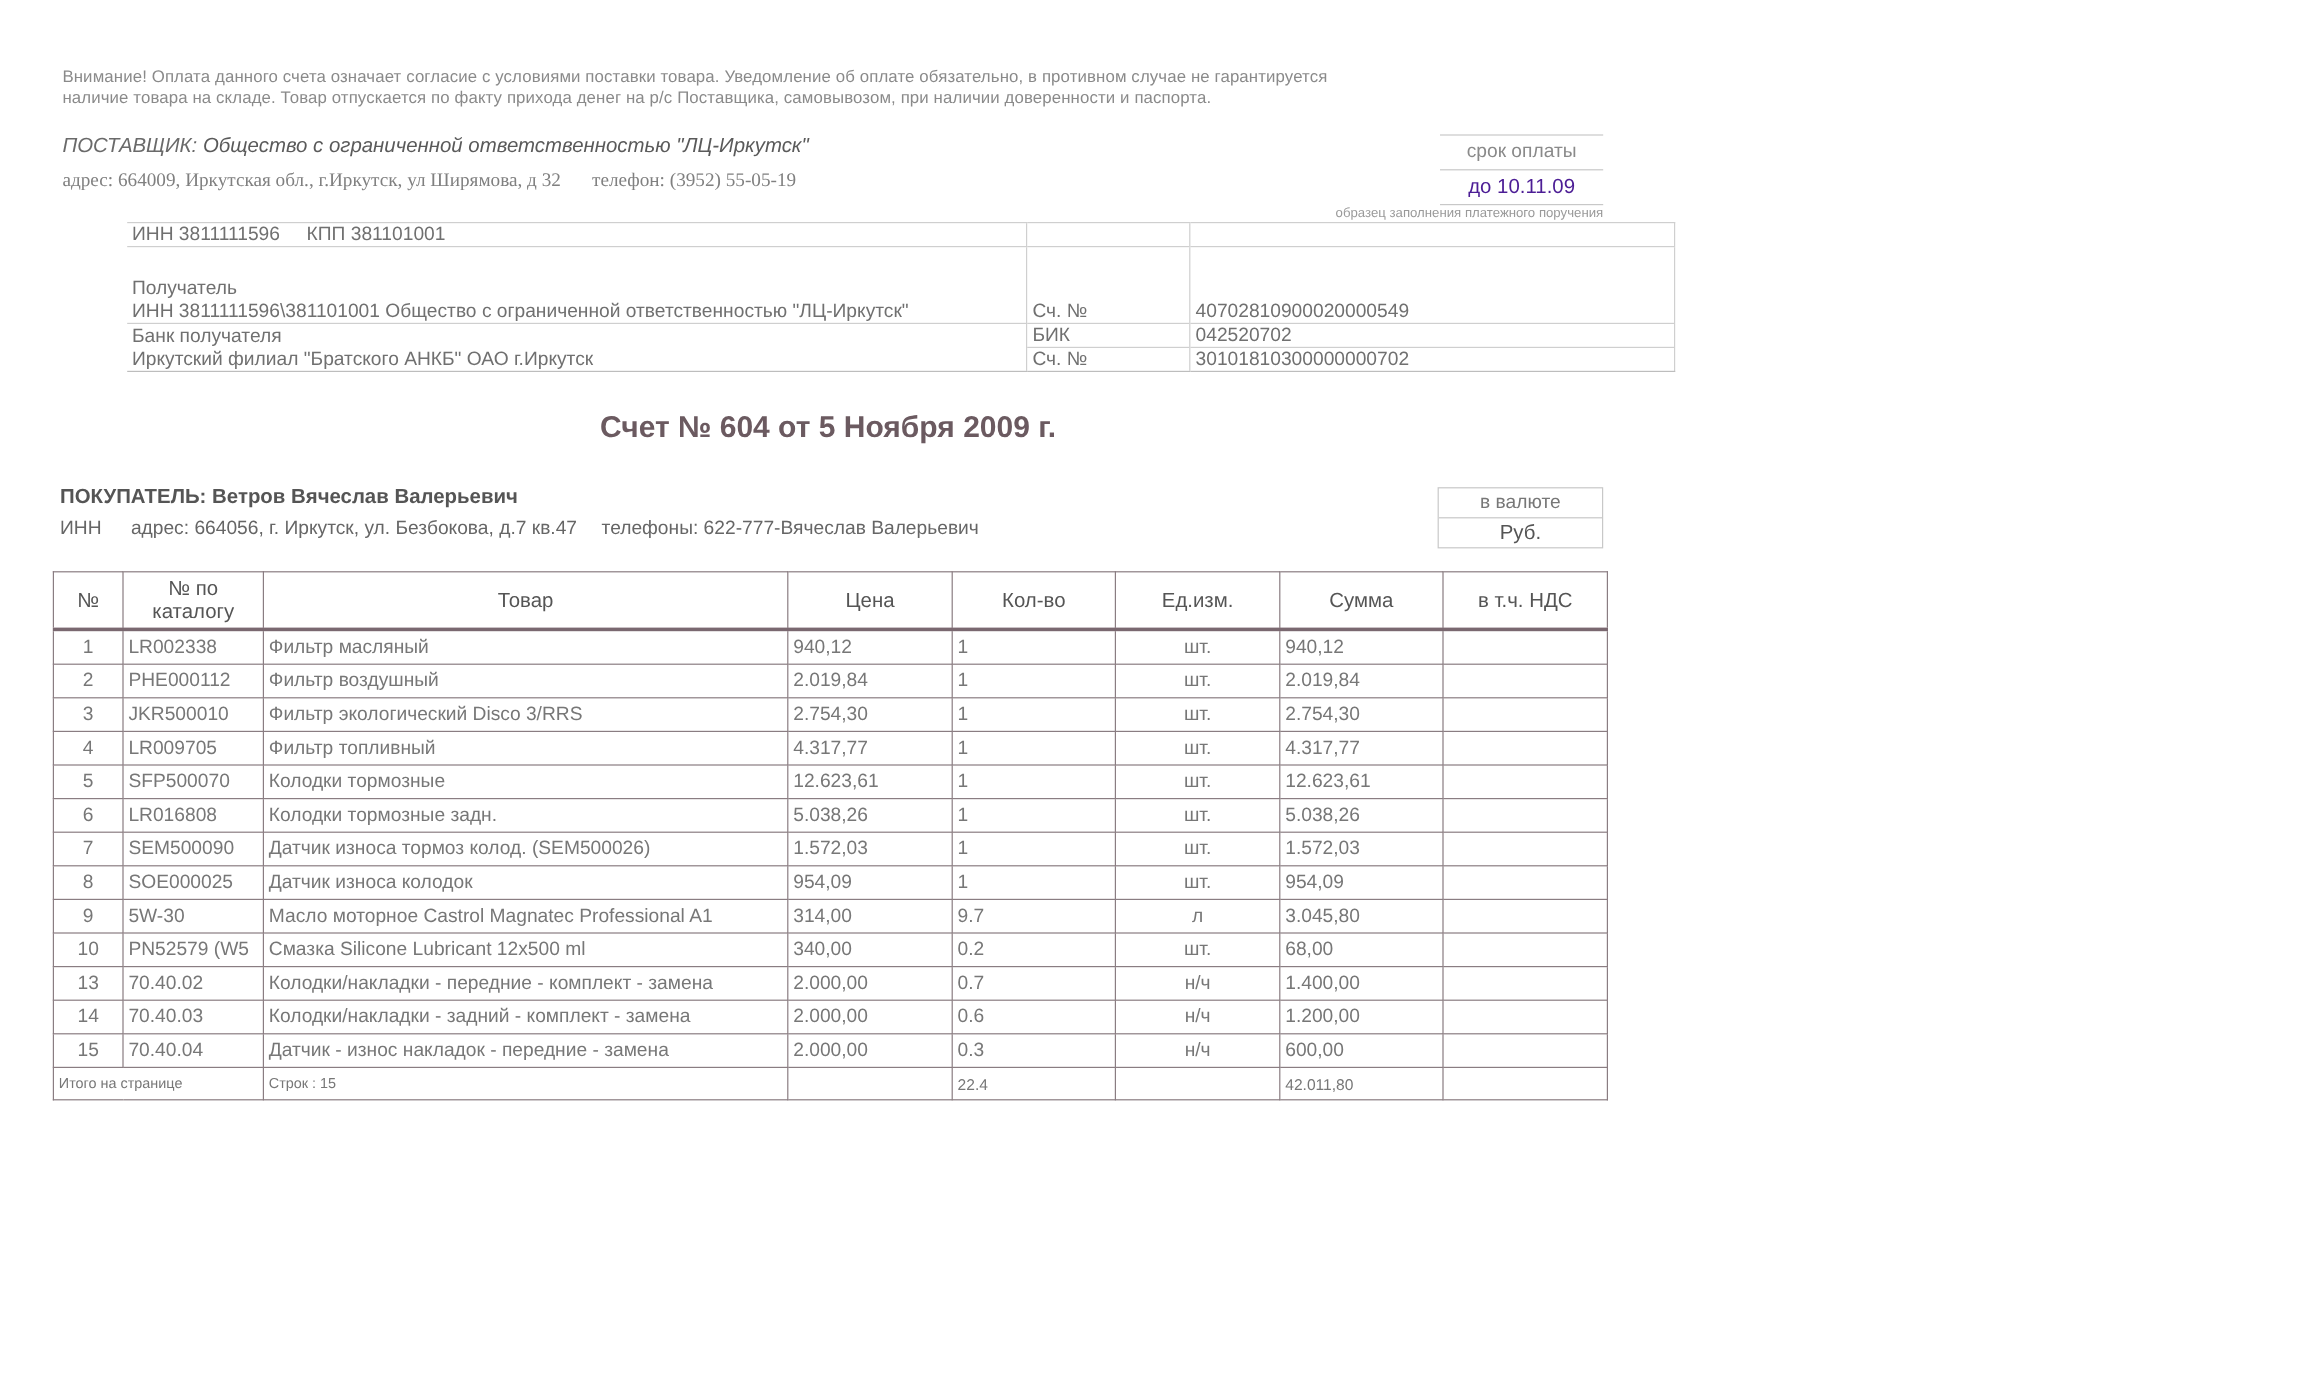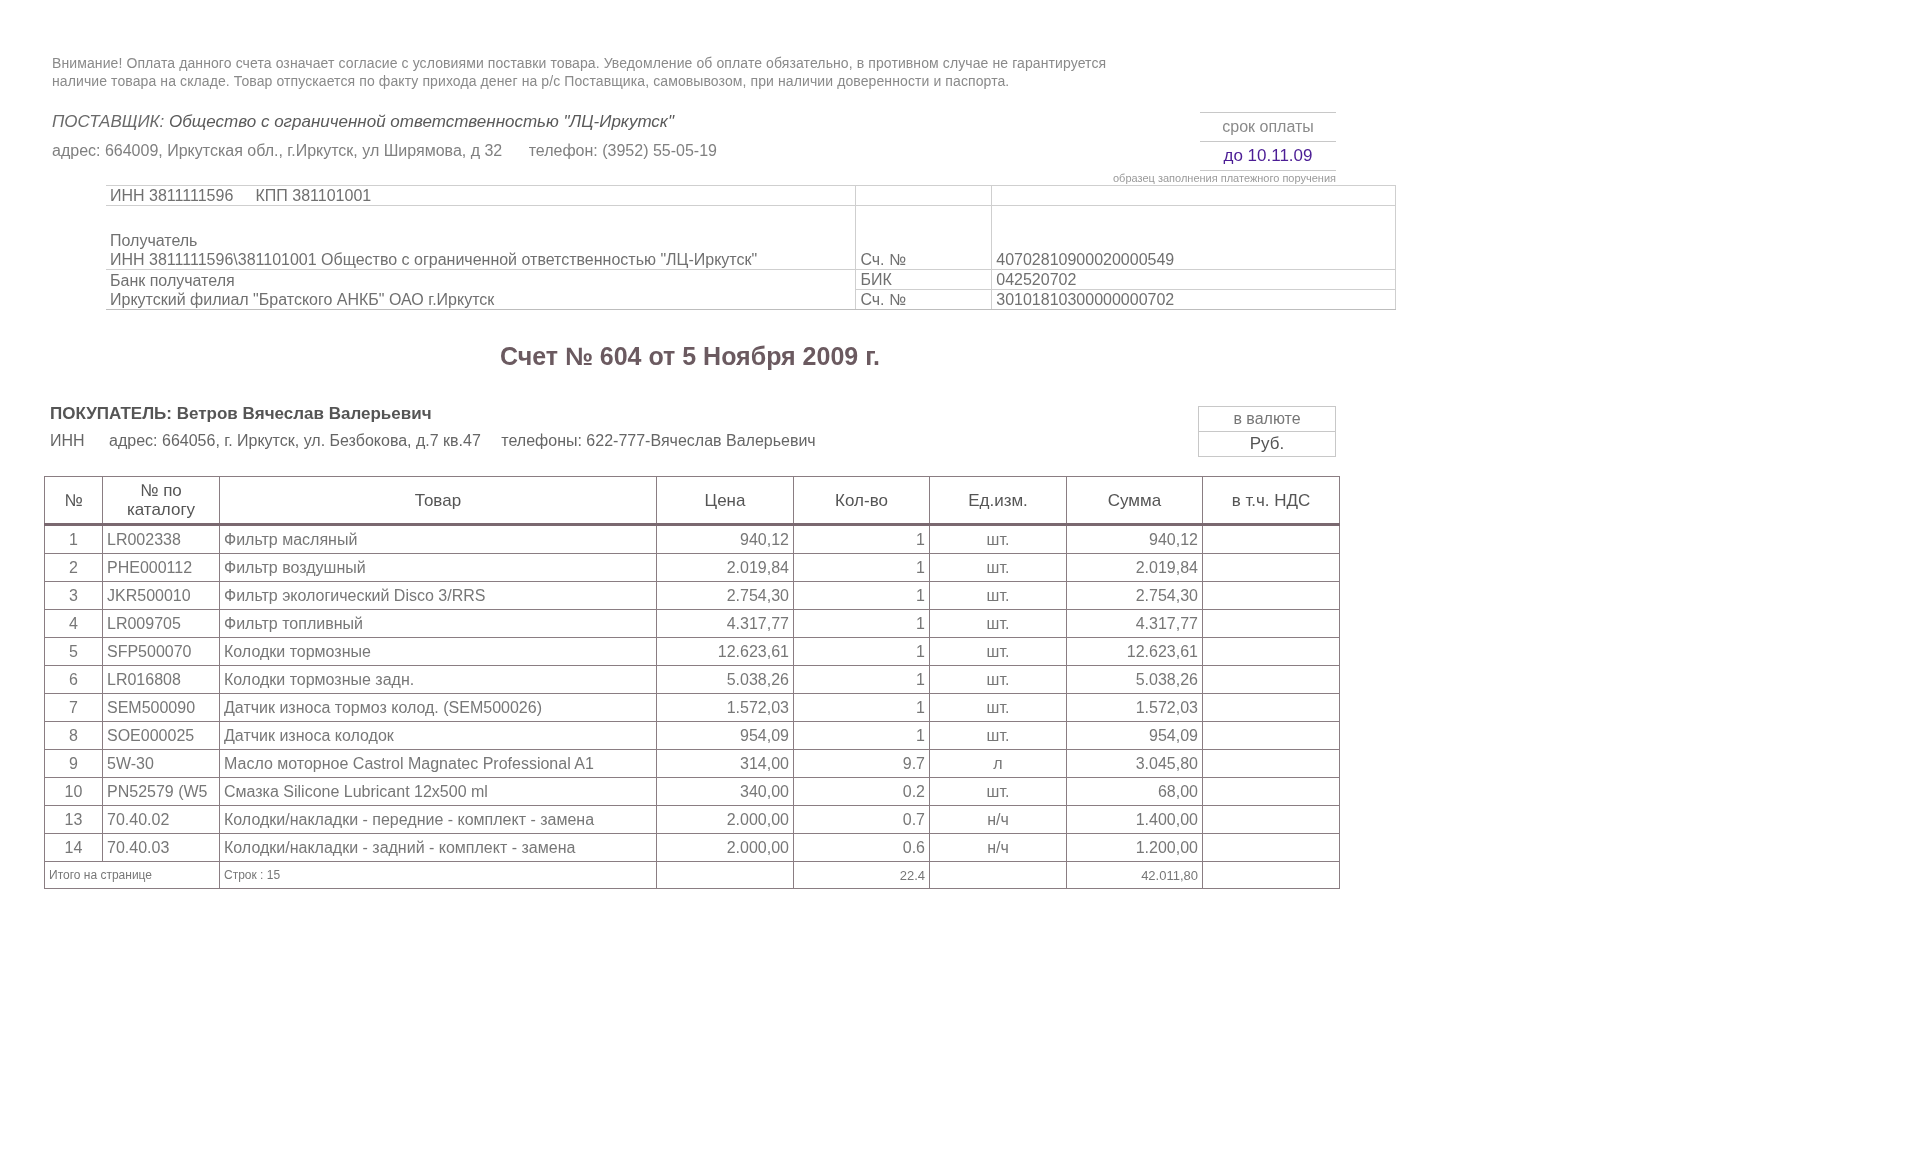--- a/index.html
+++ b/index.html
@@ -11,7 +11,7 @@
   .notice { left:52px; top:54px; width:1300px; font-size:14px; line-height:18px; color:#8a8a8a; letter-spacing:0.1px; }
   .supplier-line { left:52px; top:112px; font-size:17px; color:#5a5a5a; white-space:nowrap;font-style:italic; }
   .supplier-line .lbl { color:#6a6a6a; }
-  .supplier-addr { left:52px; top:142px; font-size:16px; color:#808080; white-space:nowrap; }
+  .supplier-addr { left:52px; top:142px; font-size:16px; color:#808080; white-space:nowrap;font-family:Liberation Serif, serif; }
   .supplier-addr .tel { margin-left:22px; }
 
   .due-box { left:1200px; top:112px; width:136px; border-top:1px solid #c8c8c8; }

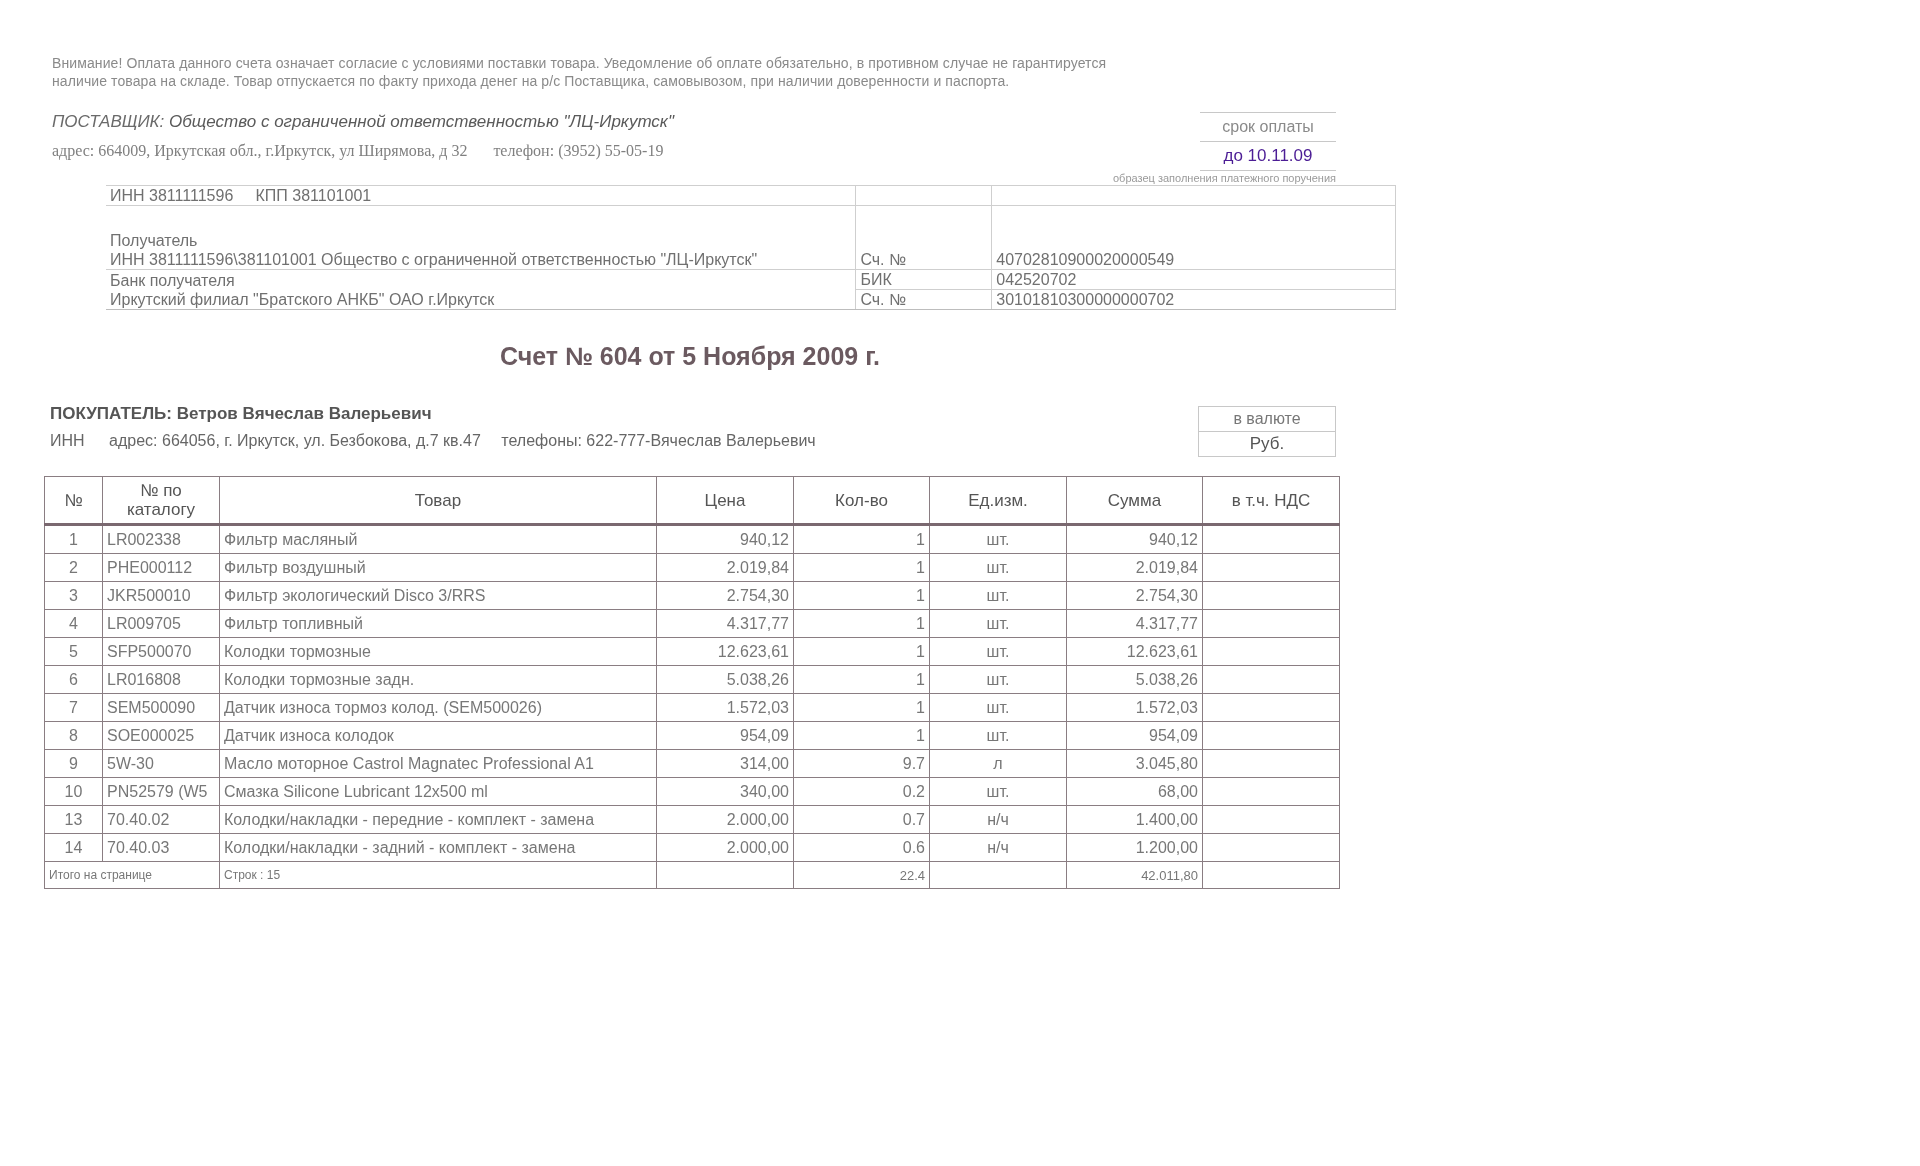--- a/index.html
+++ b/index.html
@@ -44,7 +44,7 @@
   table.items th { height:46px; font-weight:normal; color:#555; font-size:17px; line-height:19px; }
   table.items thead tr { border-bottom:3px solid #7a6870; }
   table.items td.num { text-align:center; }
-  table.items td.r { text-align:right;border-radius:12px; }
+  table.items td.r { text-align:left;border-radius:12px; }
   table.items td.c { text-align:center; }
   table.items tr.total td { font-size:12px; height:26px; }
   table.items tr.total td.r { font-size:13px; }

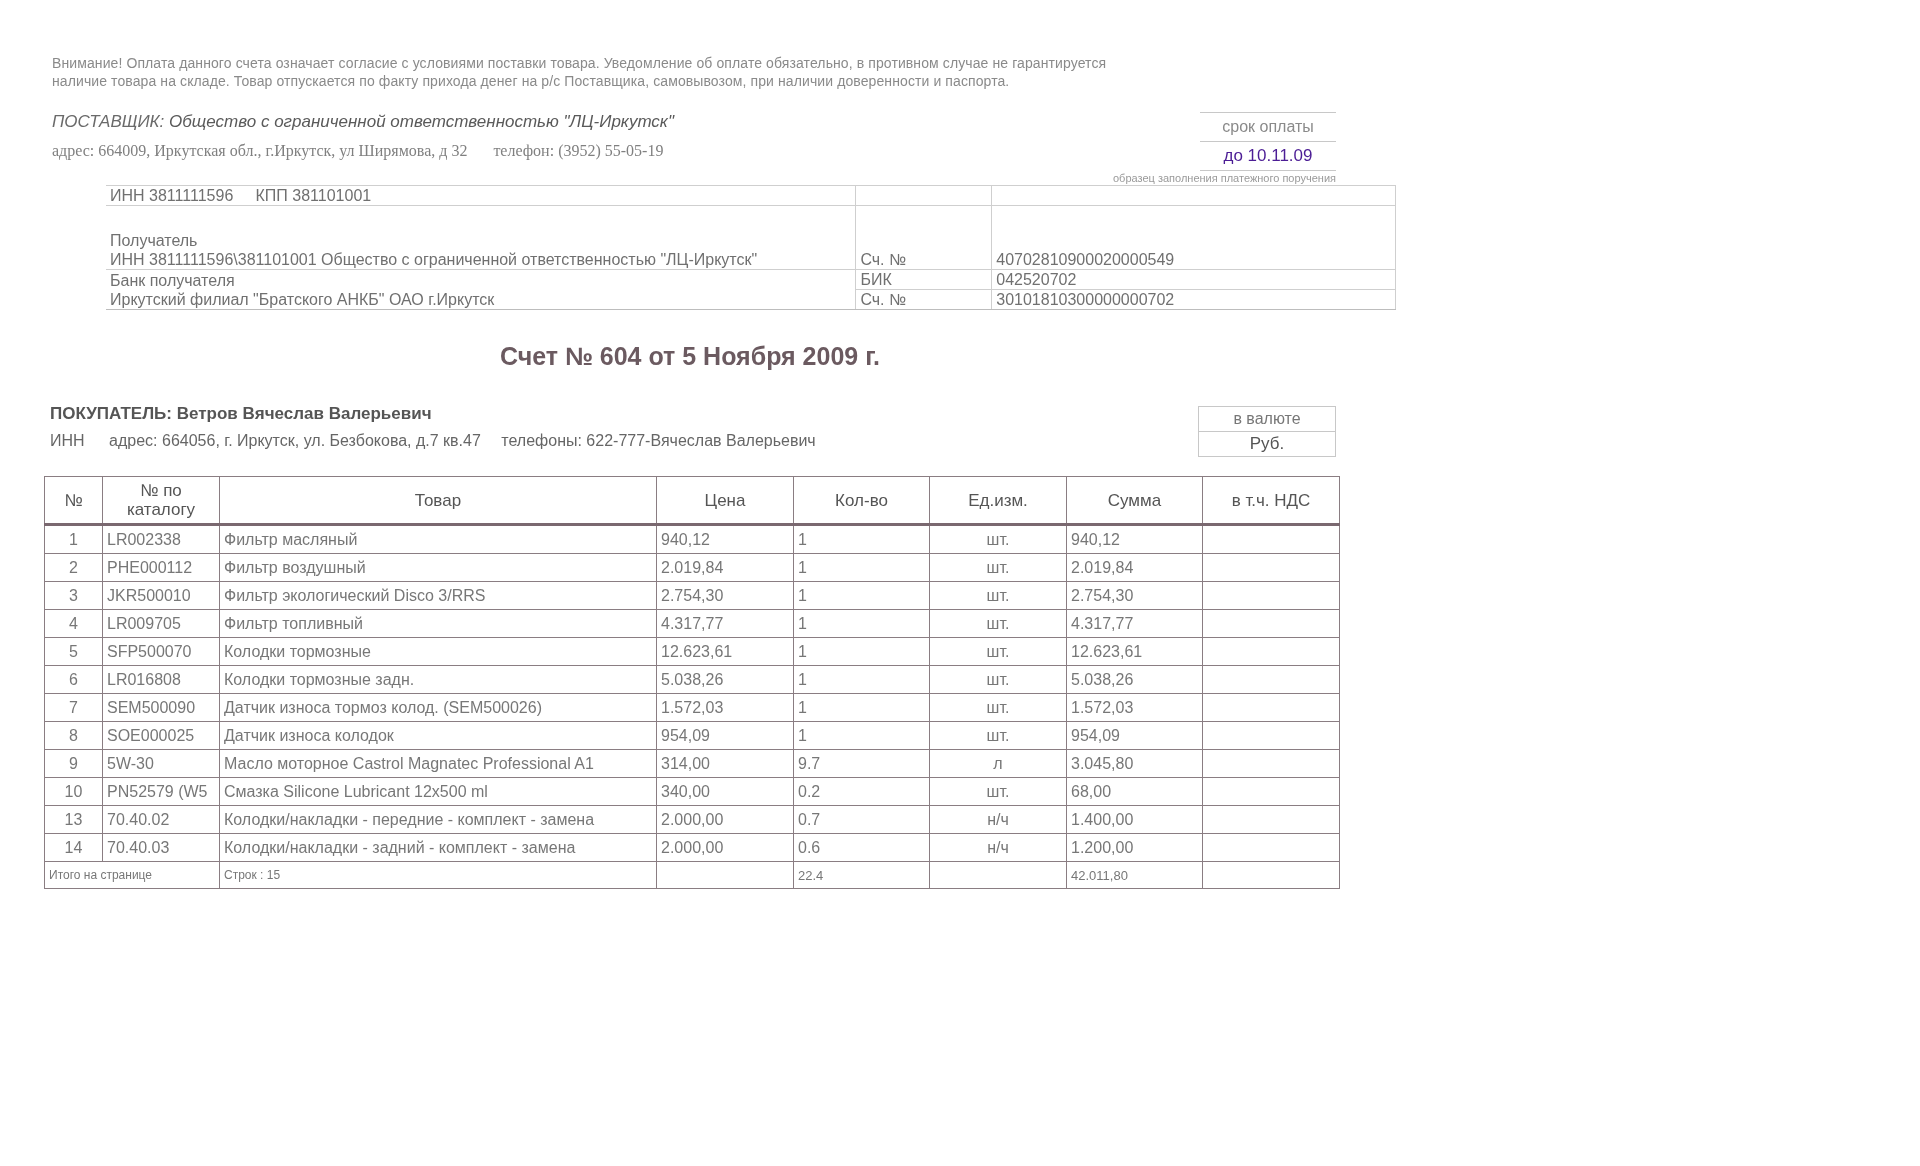--- a/index.html
+++ b/index.html
@@ -266,6 +266,16 @@
         <td class="r">1.200,00</td>
         <td></td>
       </tr>
+      <tr>
+        <td class="num">15</td>
+        <td>70.40.04</td>
+        <td>Датчик - износ накладок - передние - замена</td>
+        <td class="r">2.000,00</td>
+        <td class="r">0.3</td>
+        <td class="c">н/ч</td>
+        <td class="r">600,00</td>
+        <td></td>
+      </tr>
     </tbody>
   <tfoot>
     <tr class="total">

